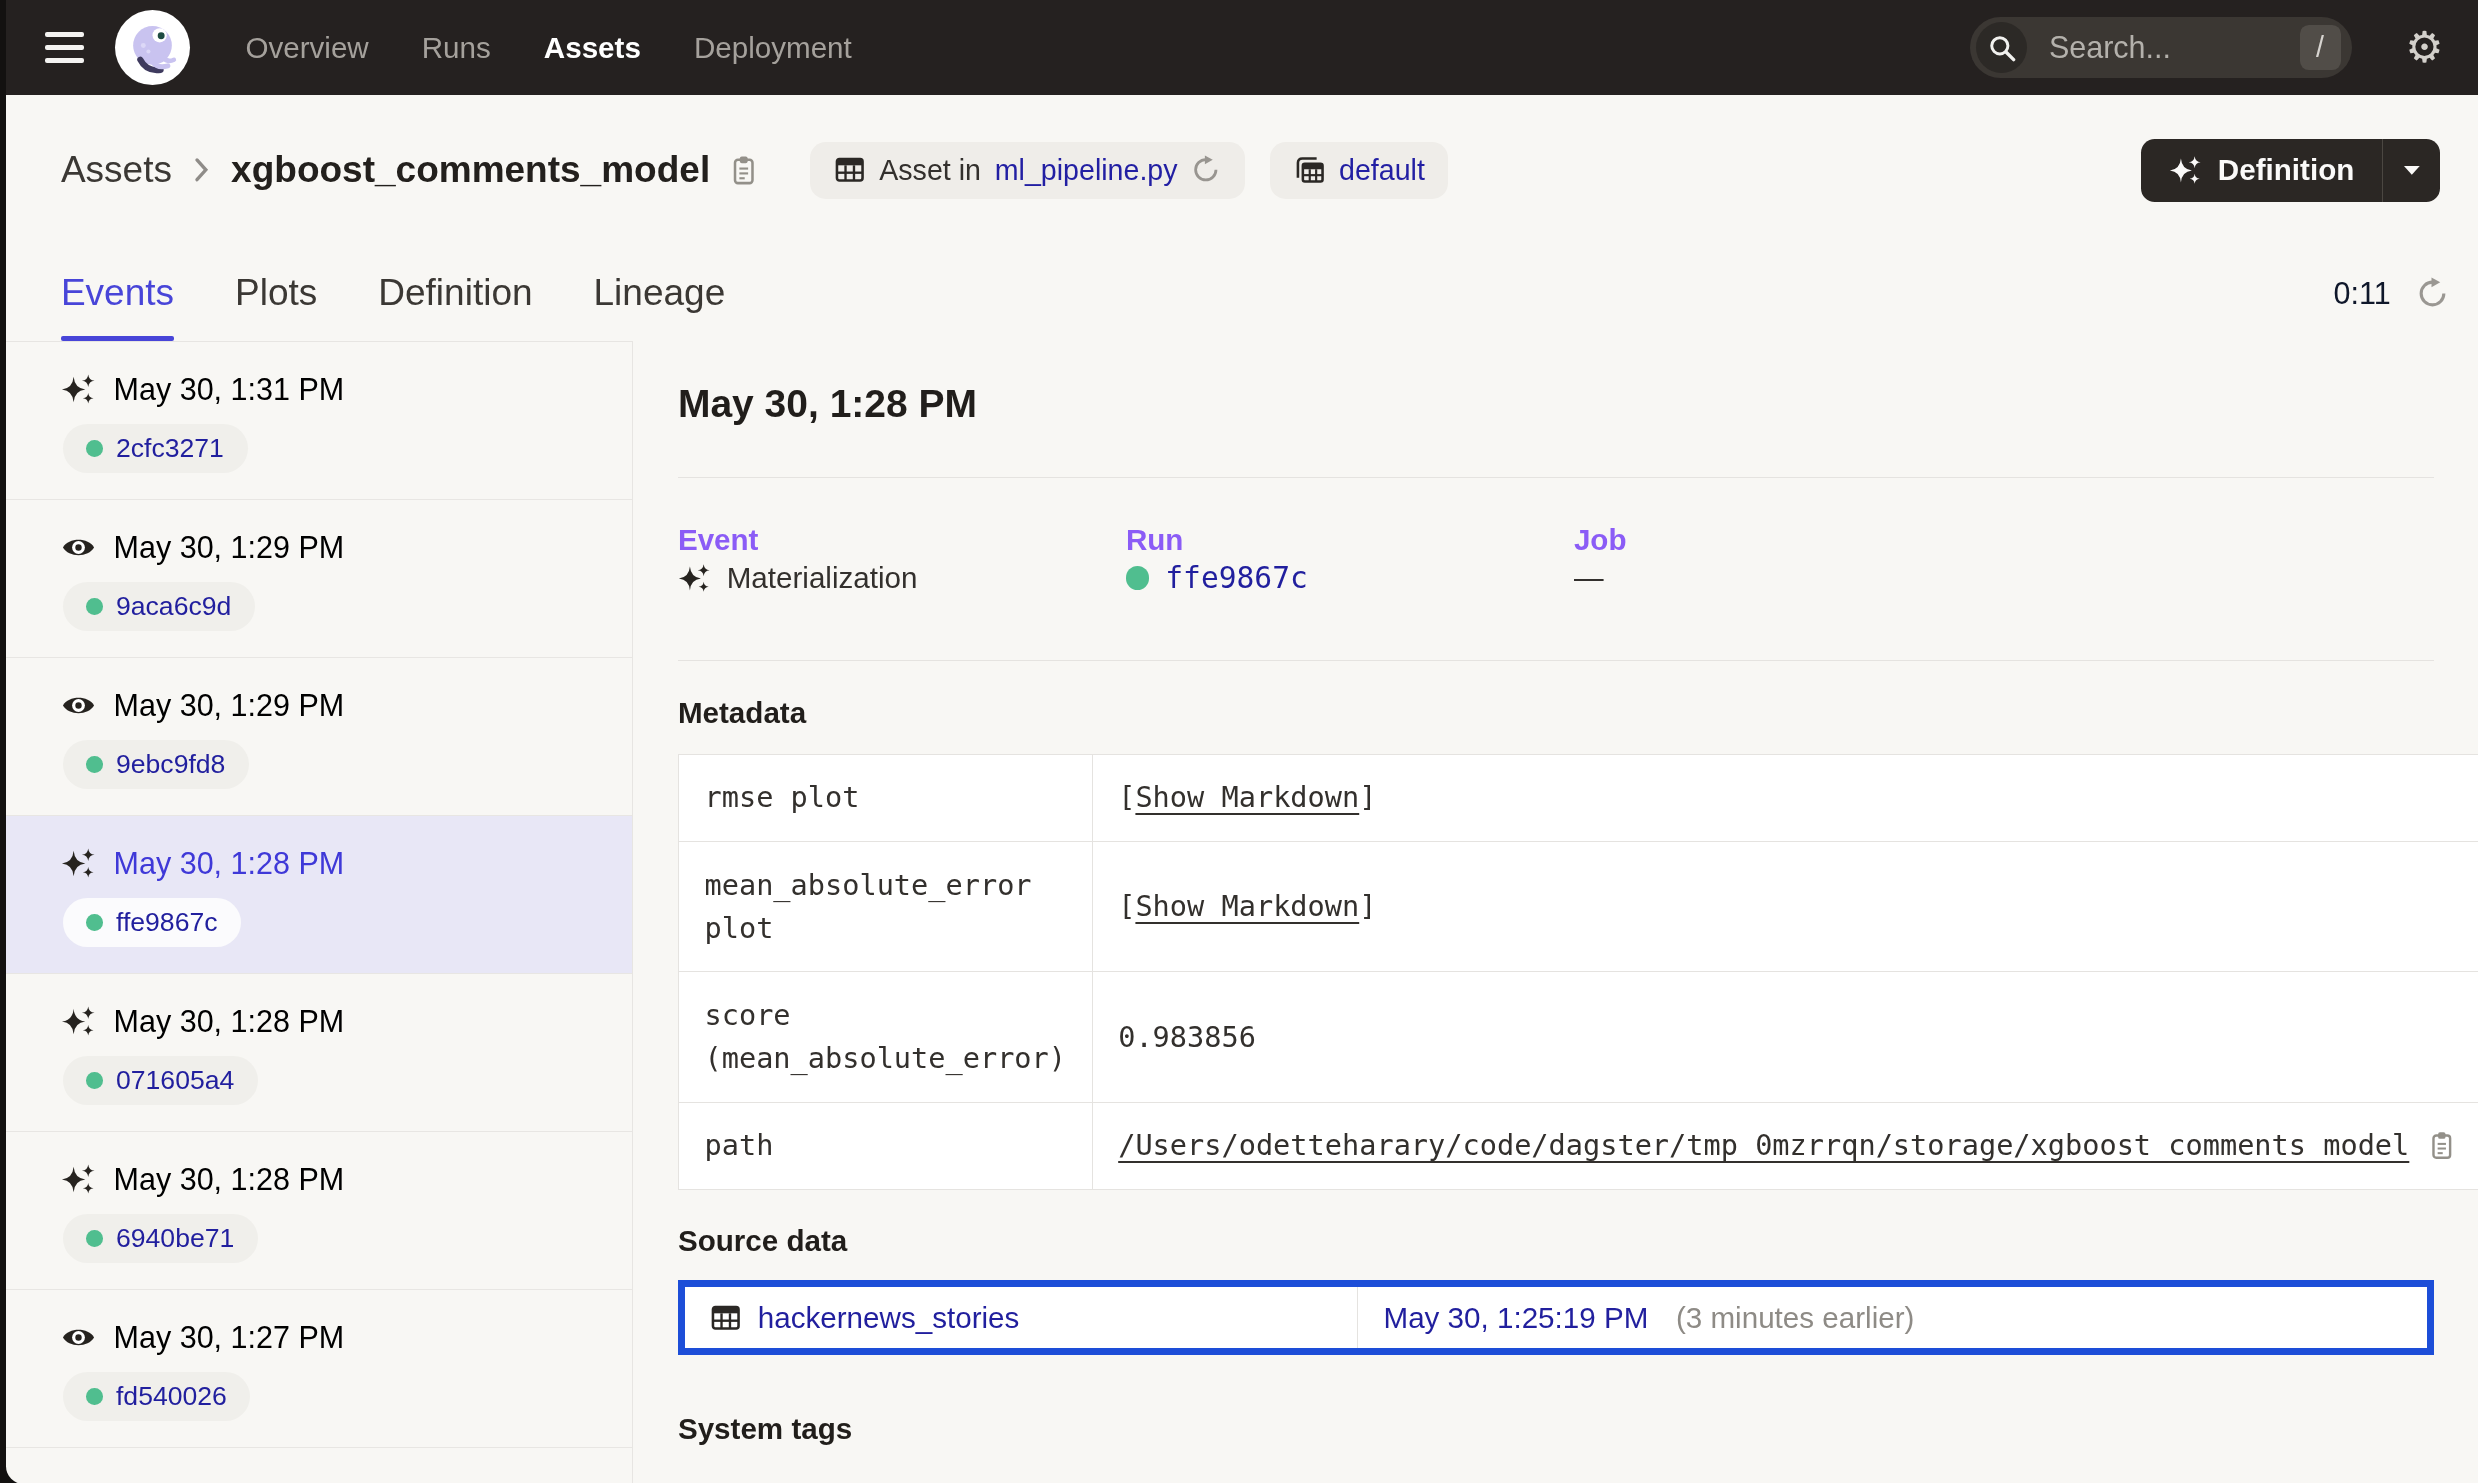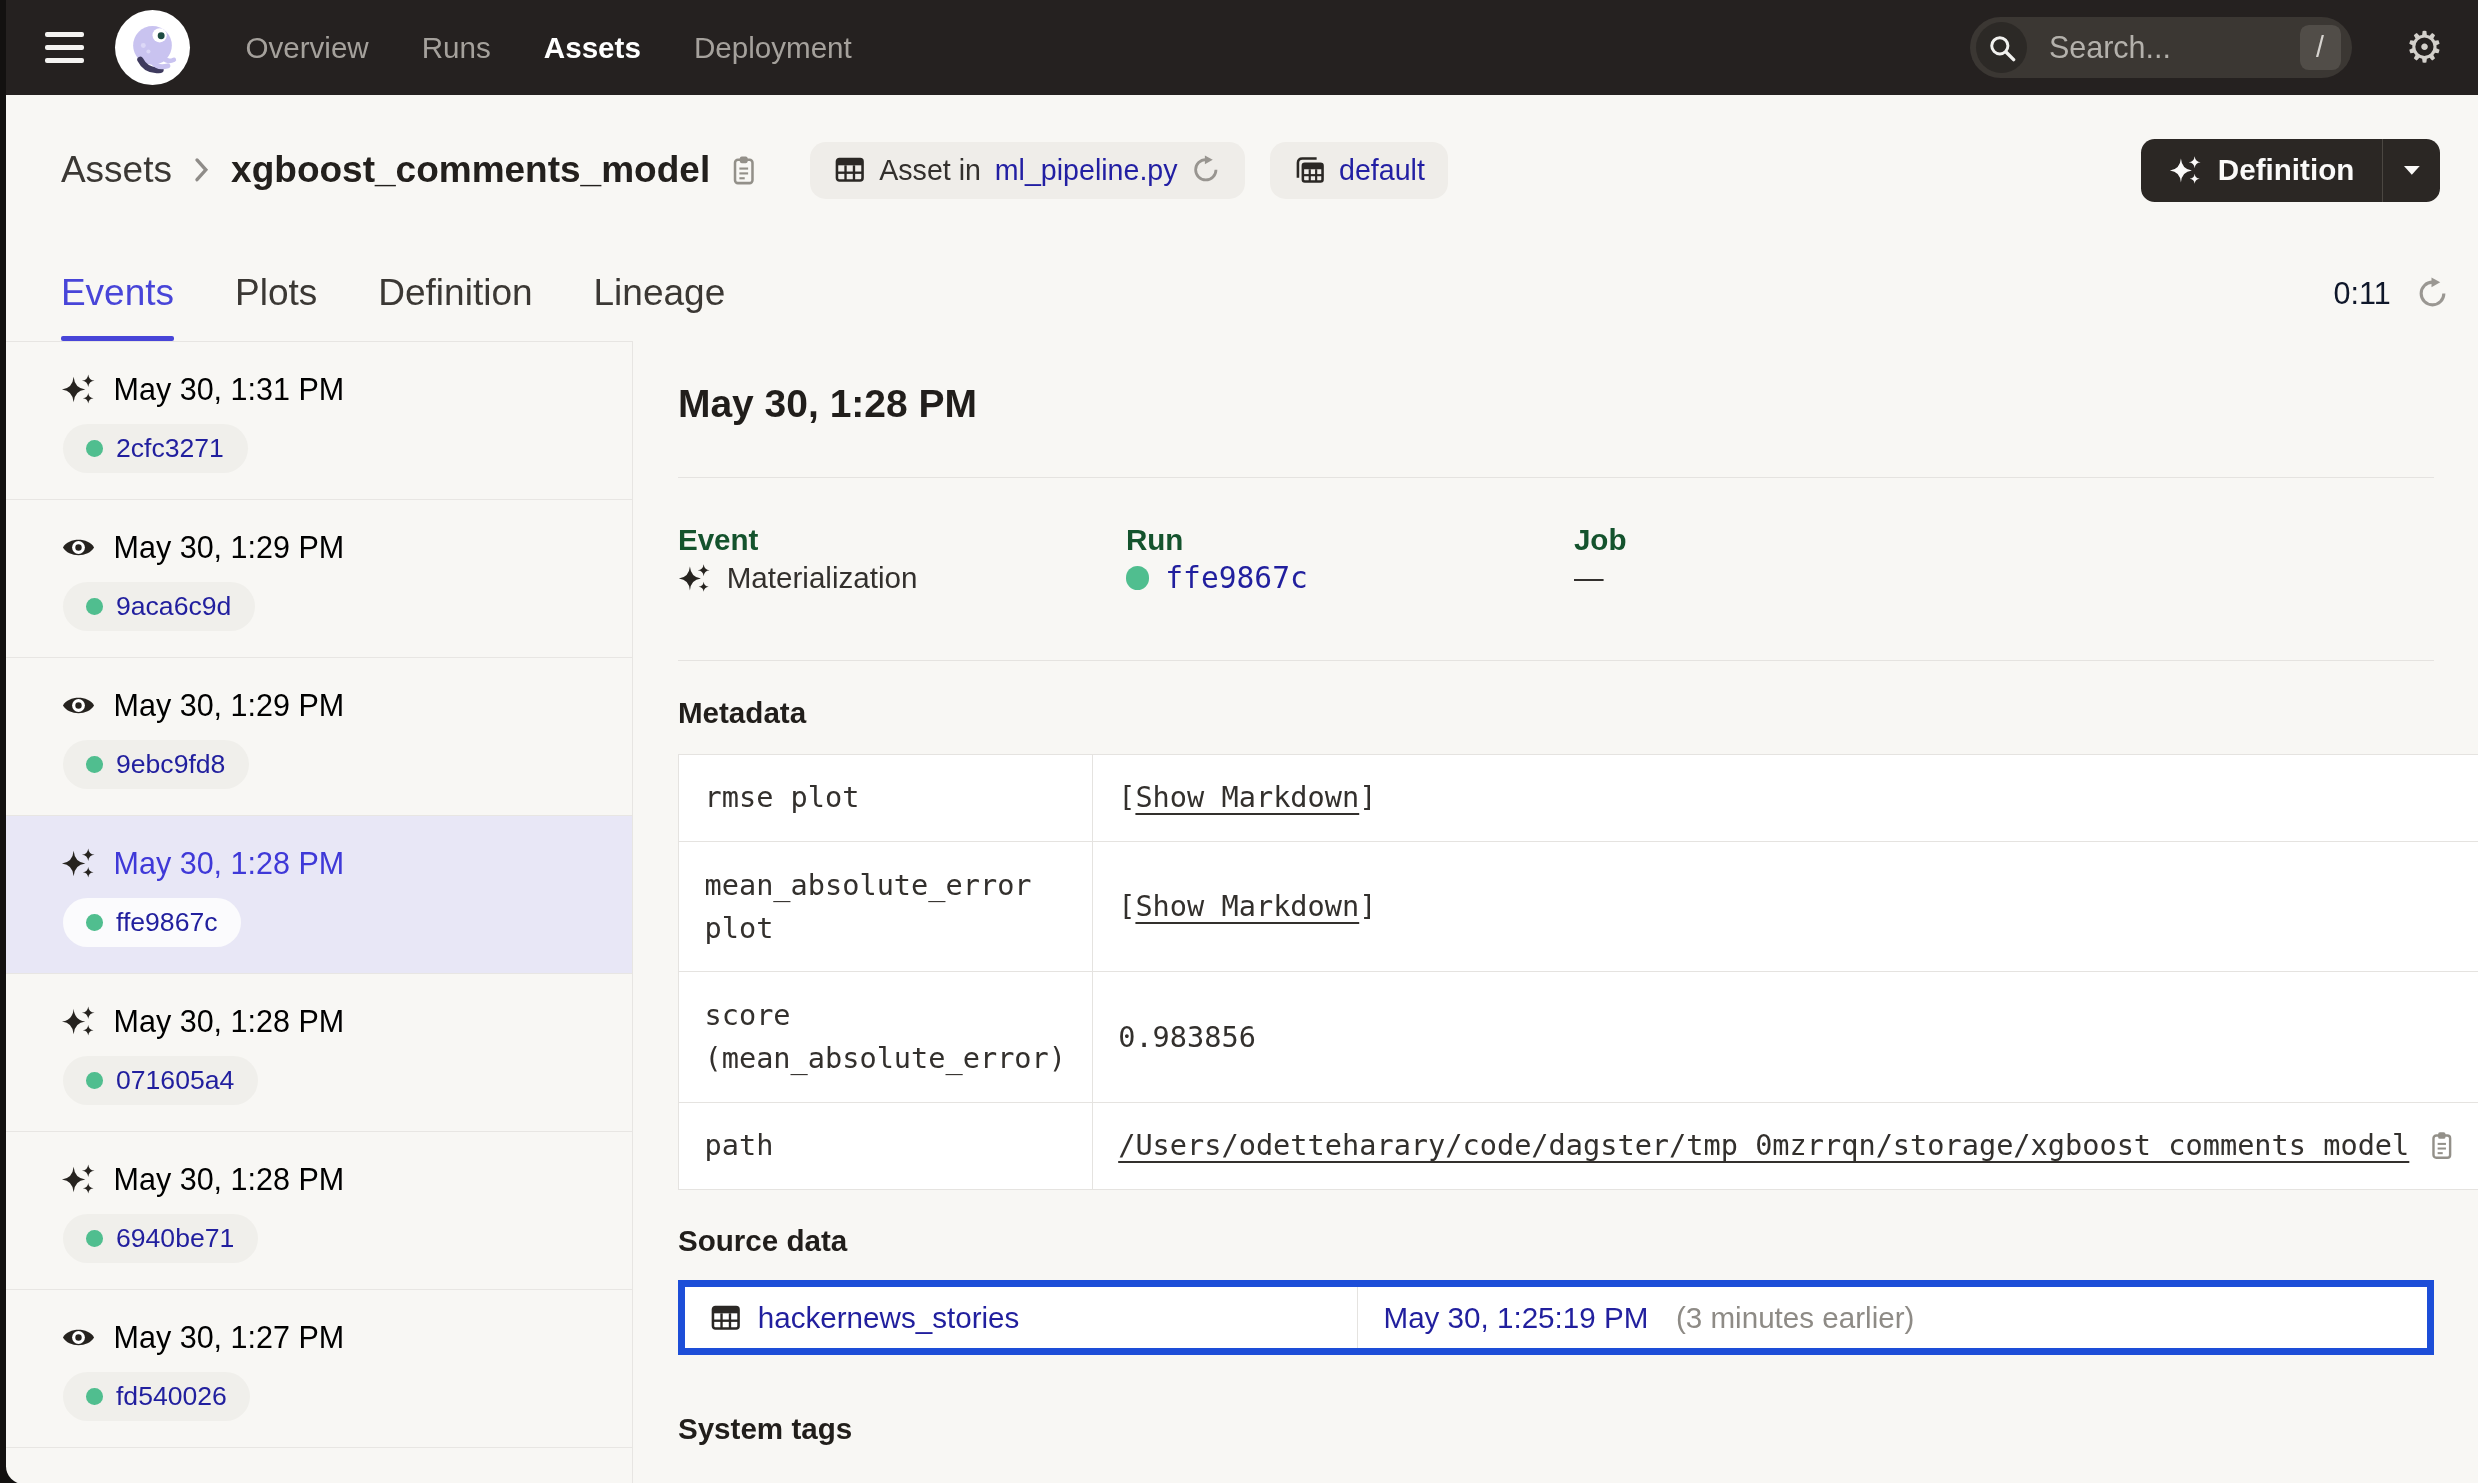--- a/index.html
+++ b/index.html
@@ -80,7 +80,7 @@
   .hr2{ margin-top:65px; }
   .cols{ display:flex; margin-top:45px; }
   .col{ width:448px; }
-  .col .clabel{ font-size:29.6px; font-weight:700; color:#14532d; }
+  .col .clabel{ font-size:29.6px; font-weight:700; color:#8b5cf6; }
   .col .cvalue{ margin-top:4px; display:flex; align-items:center; gap:15.8px; font-size:29.6px; color:#33302D; }
   .run-id-link{ font-size:29.6px; color:#211F9E; cursor:pointer; }
   .bigdot{ width:23.6px; height:23.6px; border-radius:50%; background:#50BE8F; }

